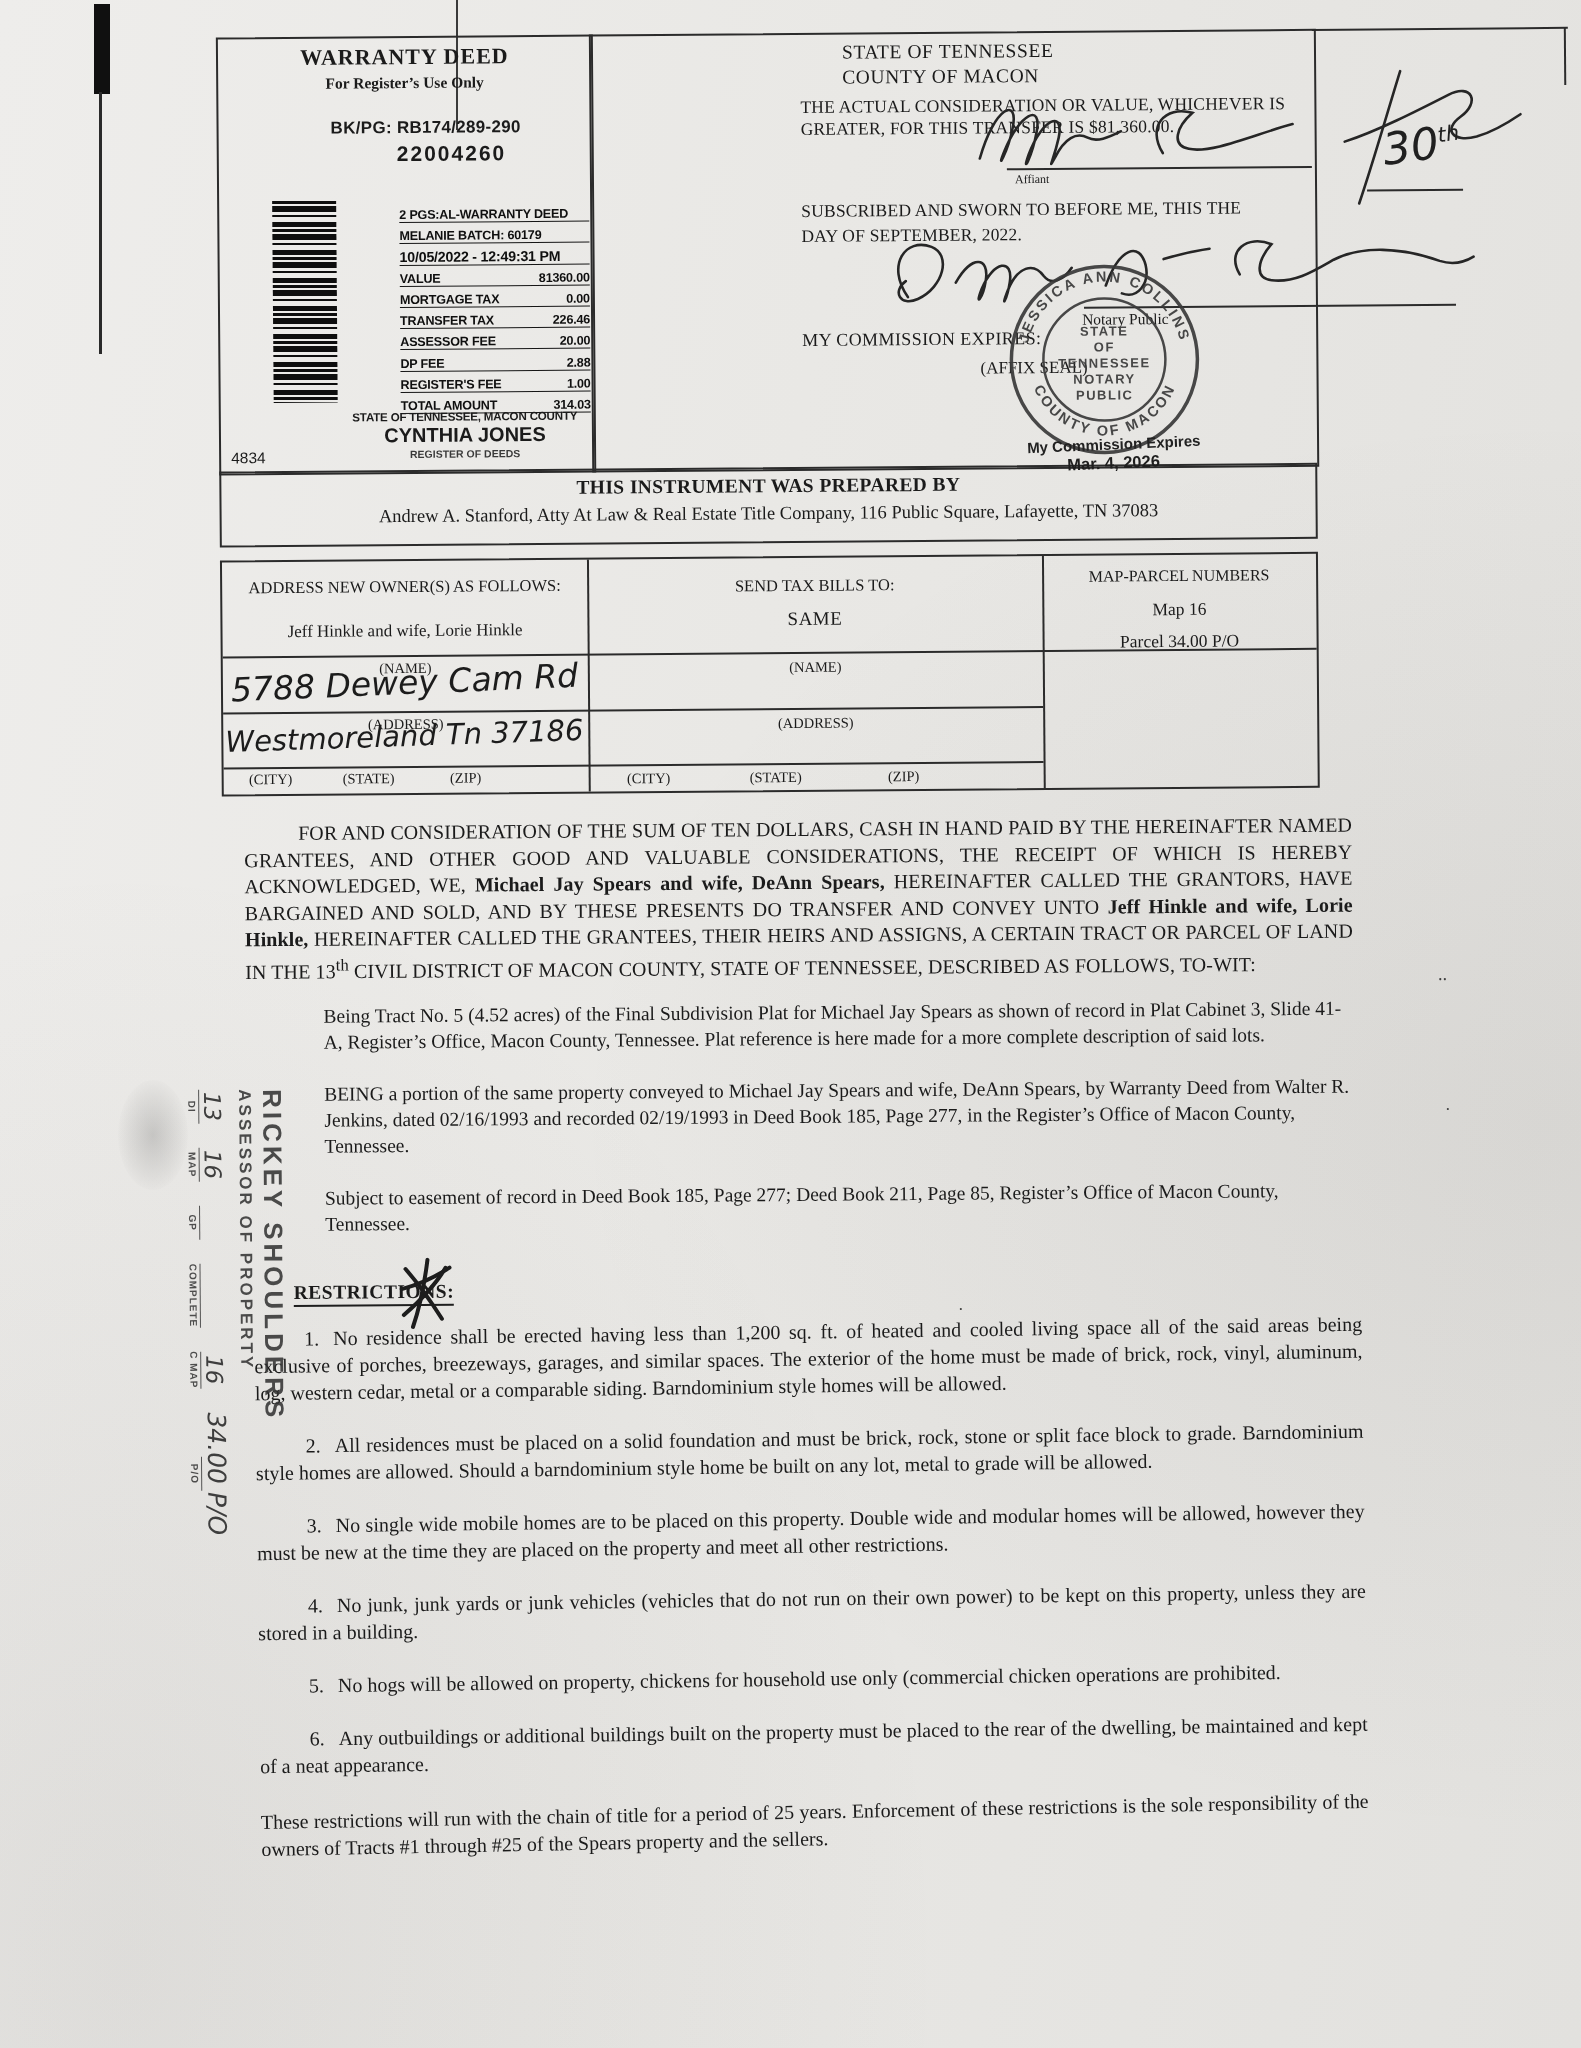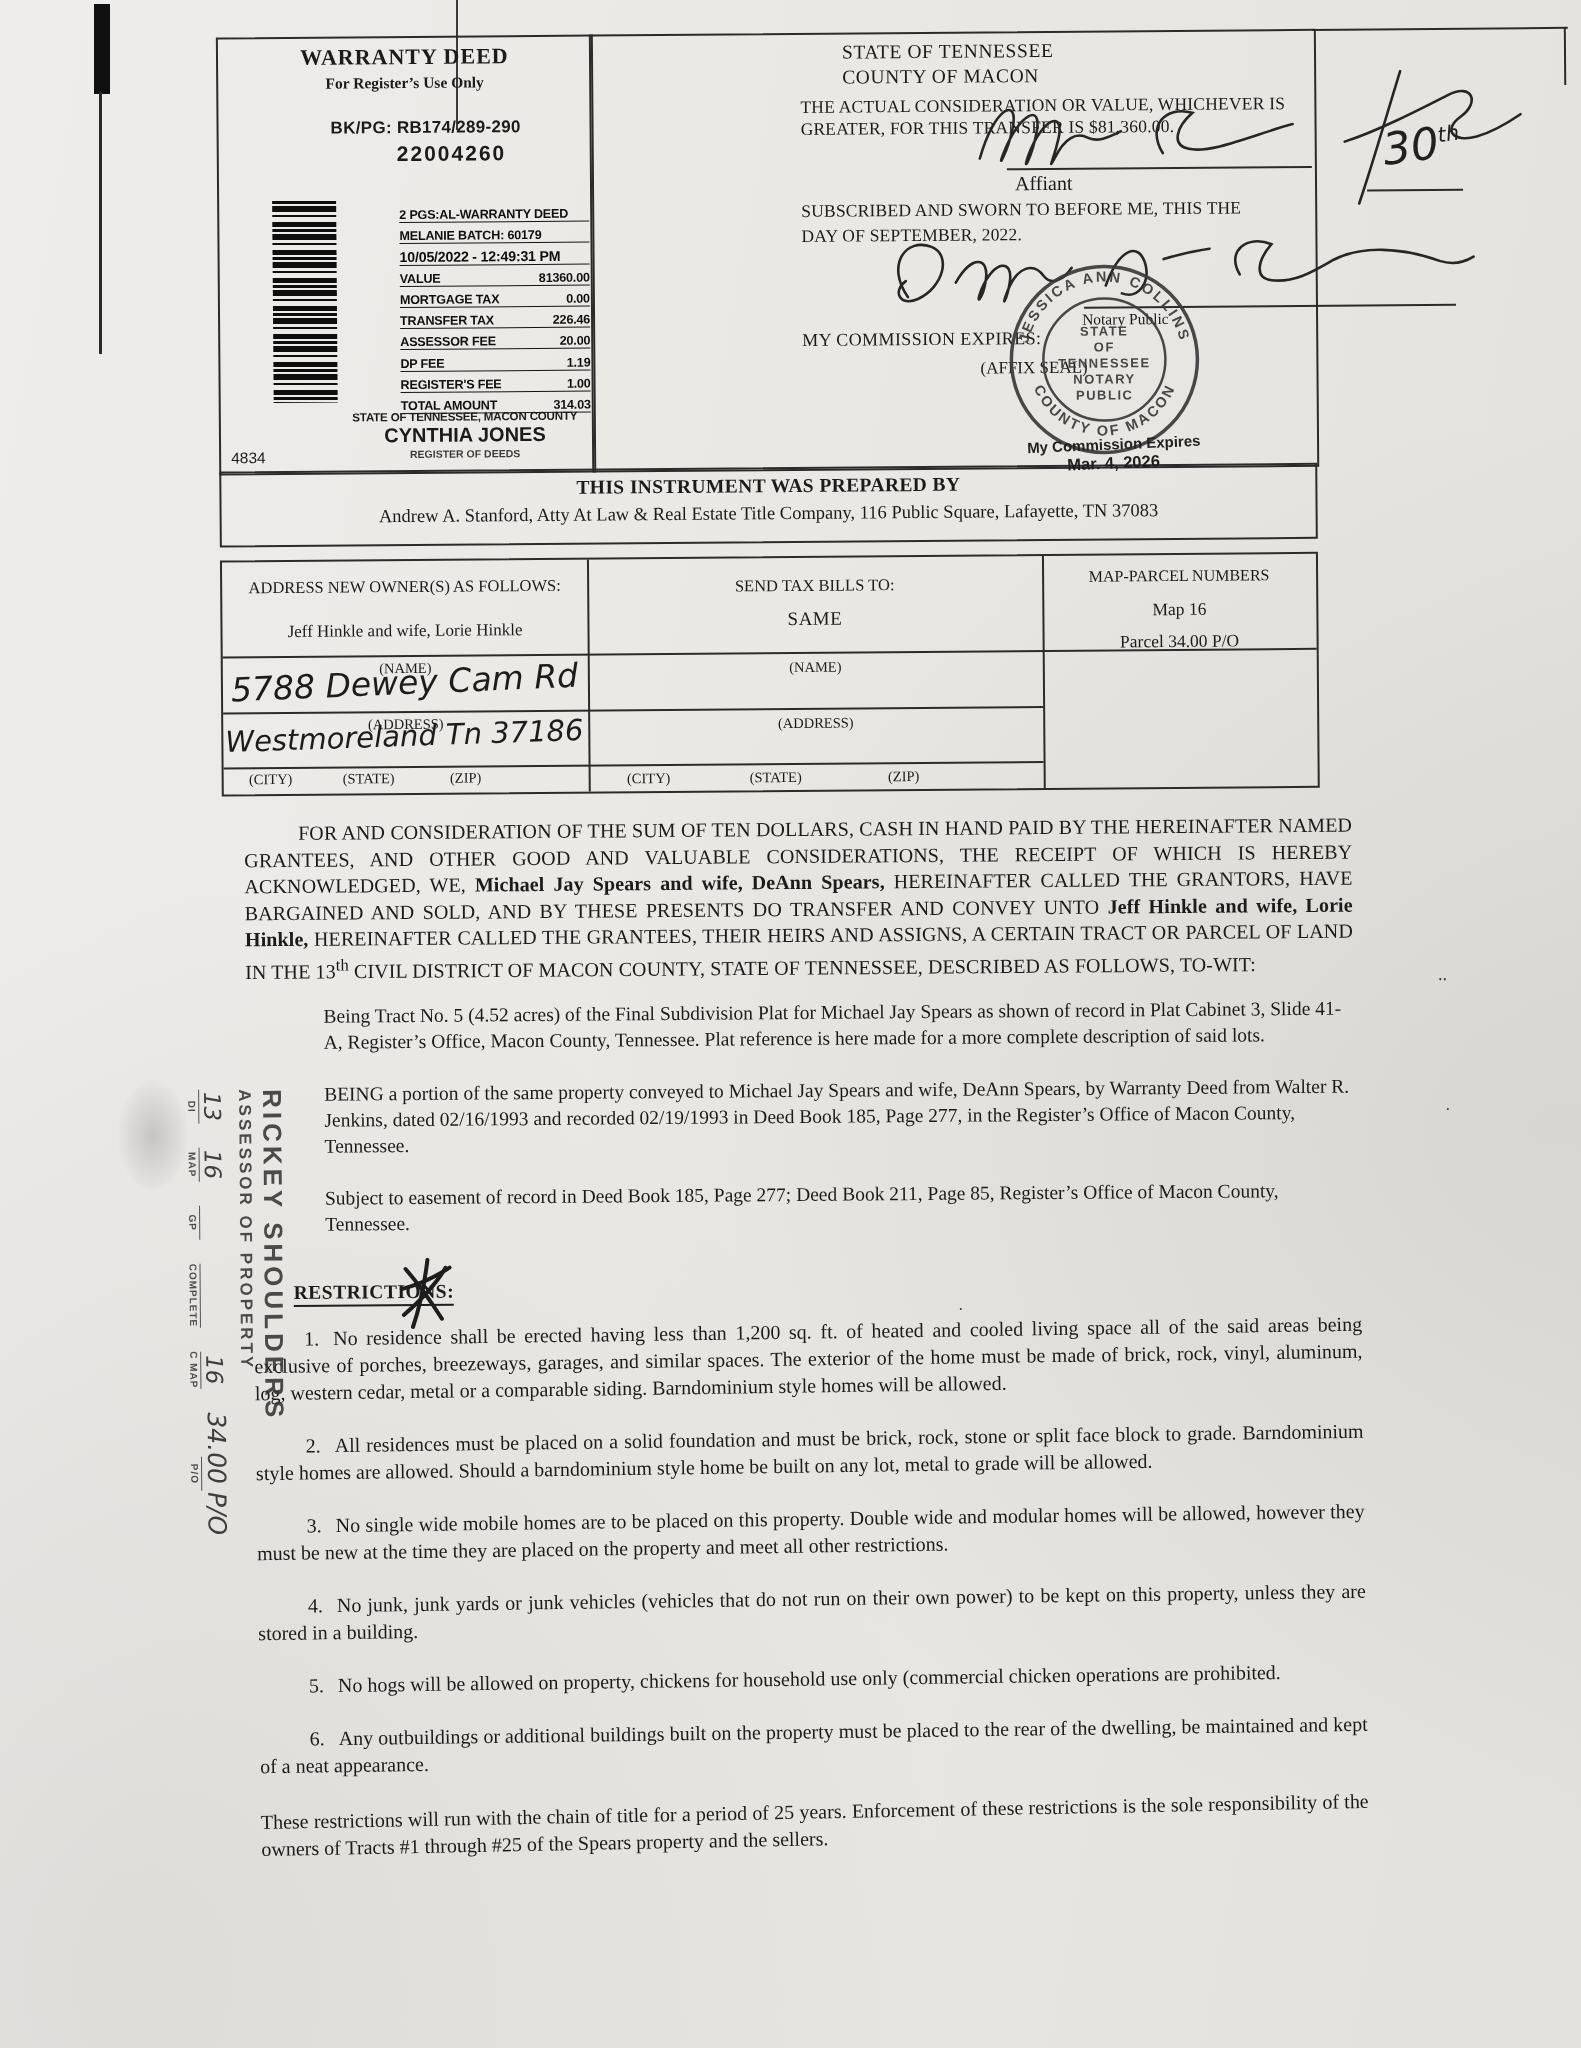--- a/index.html
+++ b/index.html
@@ -47,7 +47,7 @@
   .aff-consid{position:absolute;left:806px;top:96px;width:522px;font-size:17.5px;line-height:22px;text-align:justify;letter-spacing:.2px;}
   .sig{position:absolute;}
   .sig path{fill:none;stroke:#262626;stroke-width:2.6;stroke-linecap:round;}
-  .aff-label{position:absolute;font-size:20px;}
+  .aff-label{position:absolute;font-size:12px;}
   .sworn{position:absolute;left:806px;top:199px;font-size:17.5px;line-height:25px;letter-spacing:.2px;}
   .day-hand{position:absolute;left:1388px;top:124px;font-family:"DejaVu Sans",sans-serif;font-style:italic;
     font-size:44px;transform:rotate(-7deg);color:#202020;}

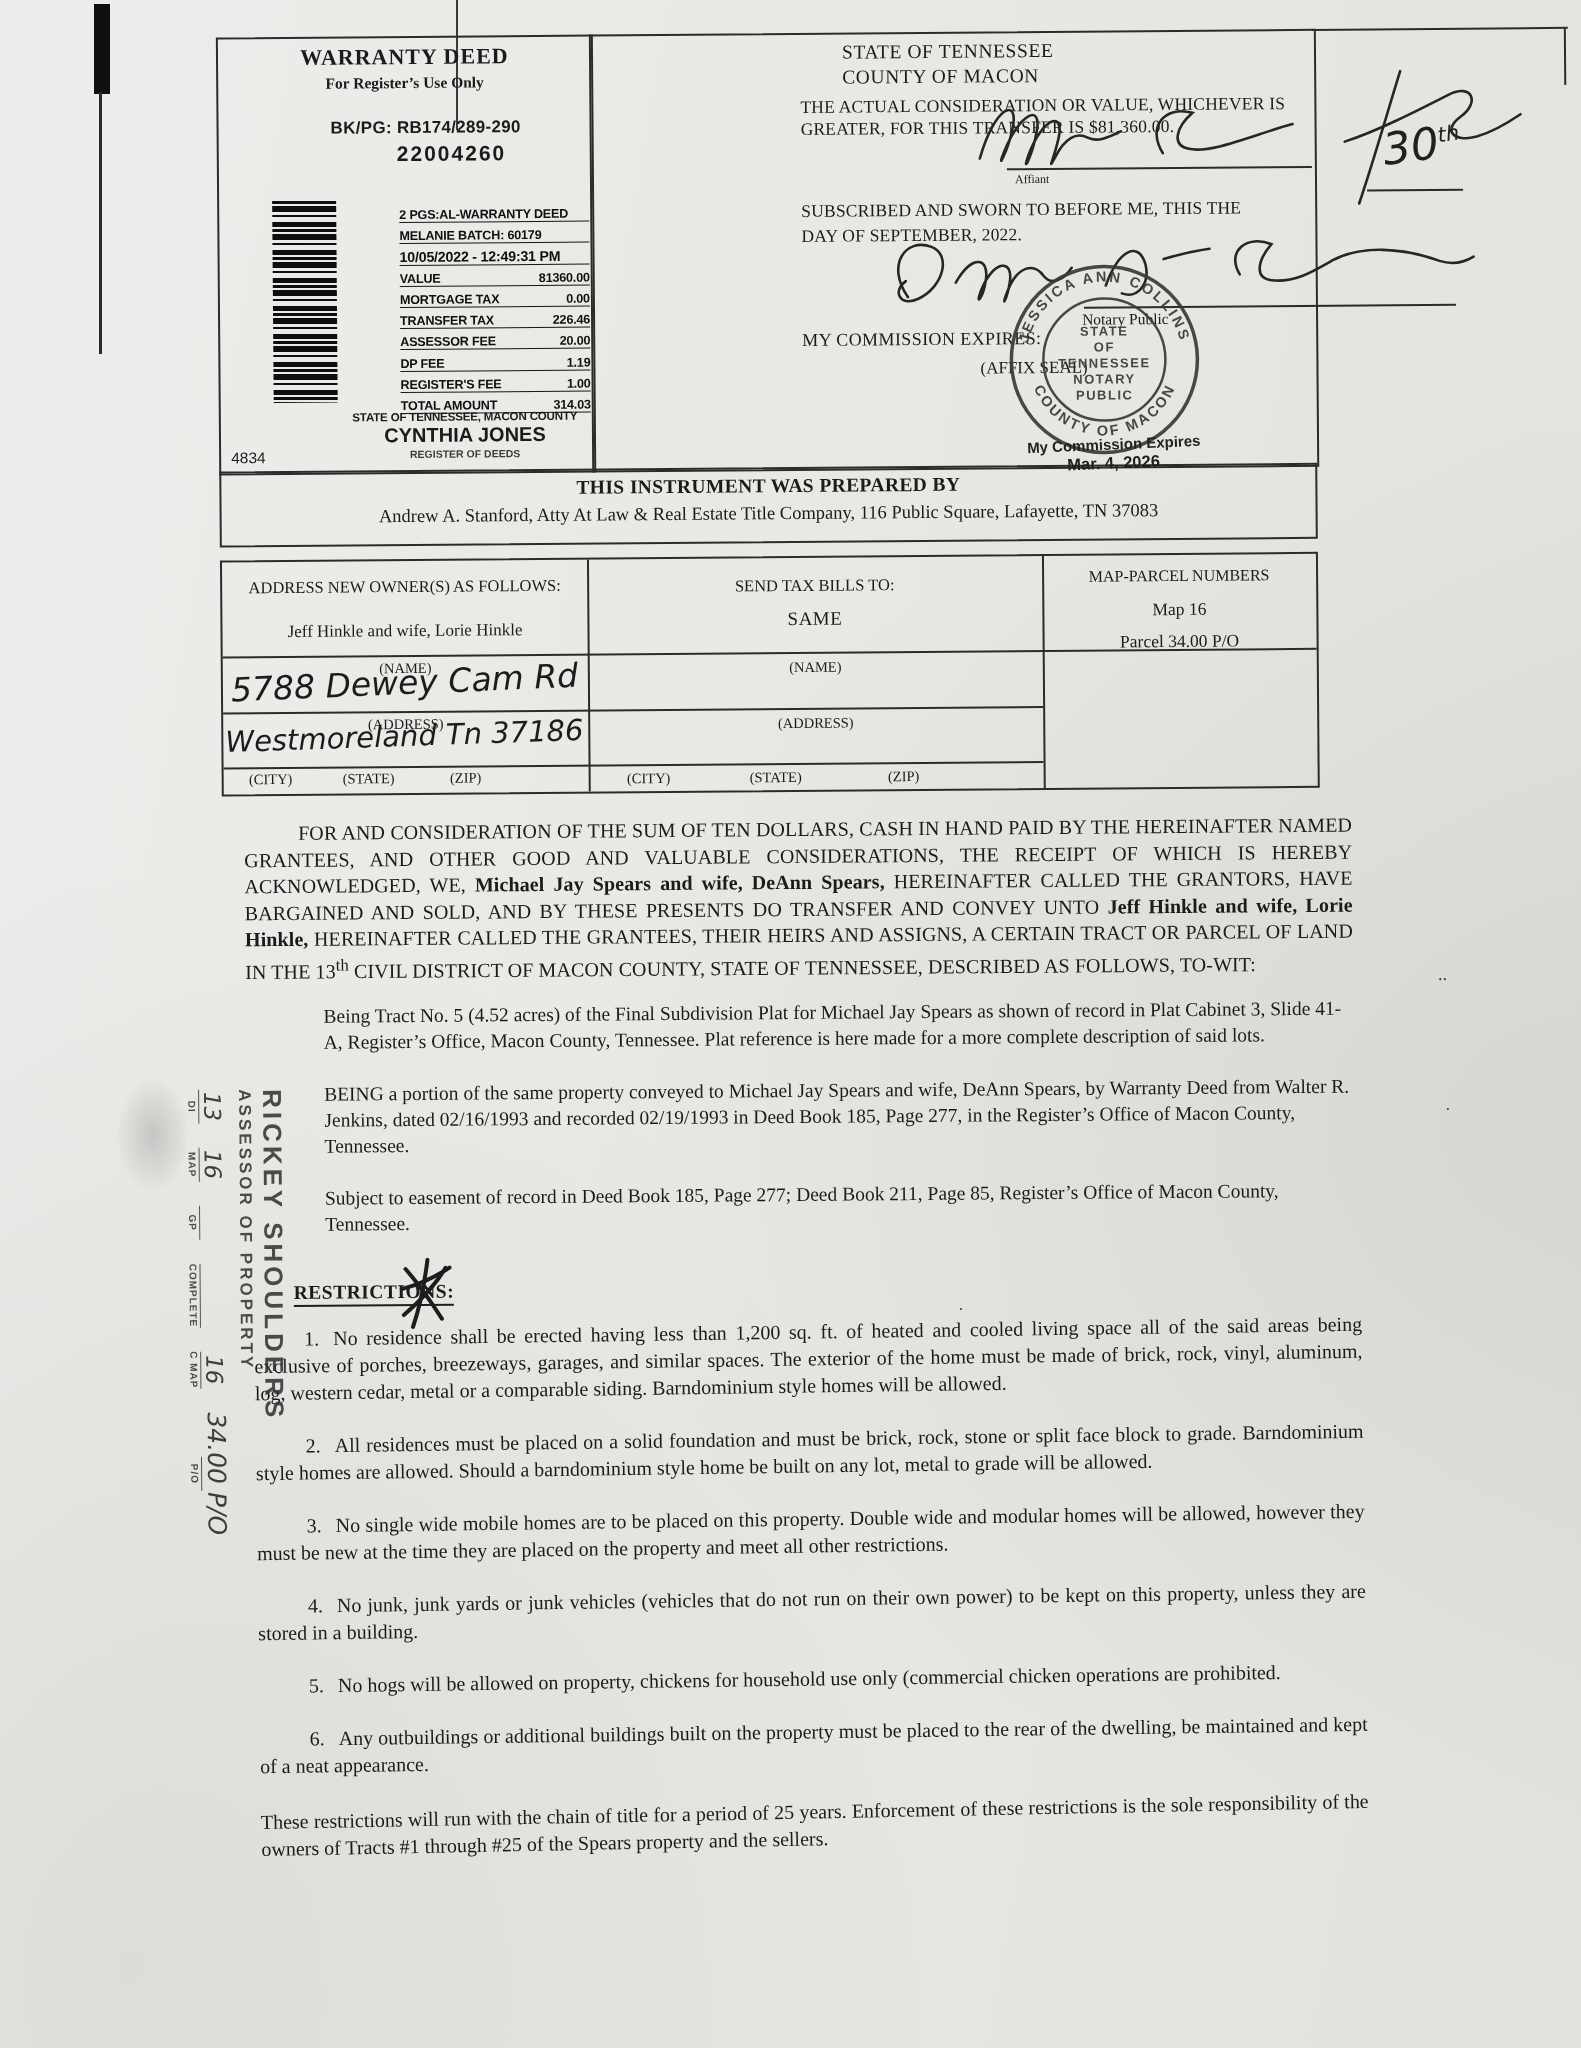--- a/index.html
+++ b/index.html
@@ -152,7 +152,7 @@
           </div>
         <div class="feerow">
             <span>DP FEE</span>
-            <span>1.19</span>
+            <span>2.88</span>
           </div>
         <div class="feerow">
             <span>REGISTER'S FEE</span>

